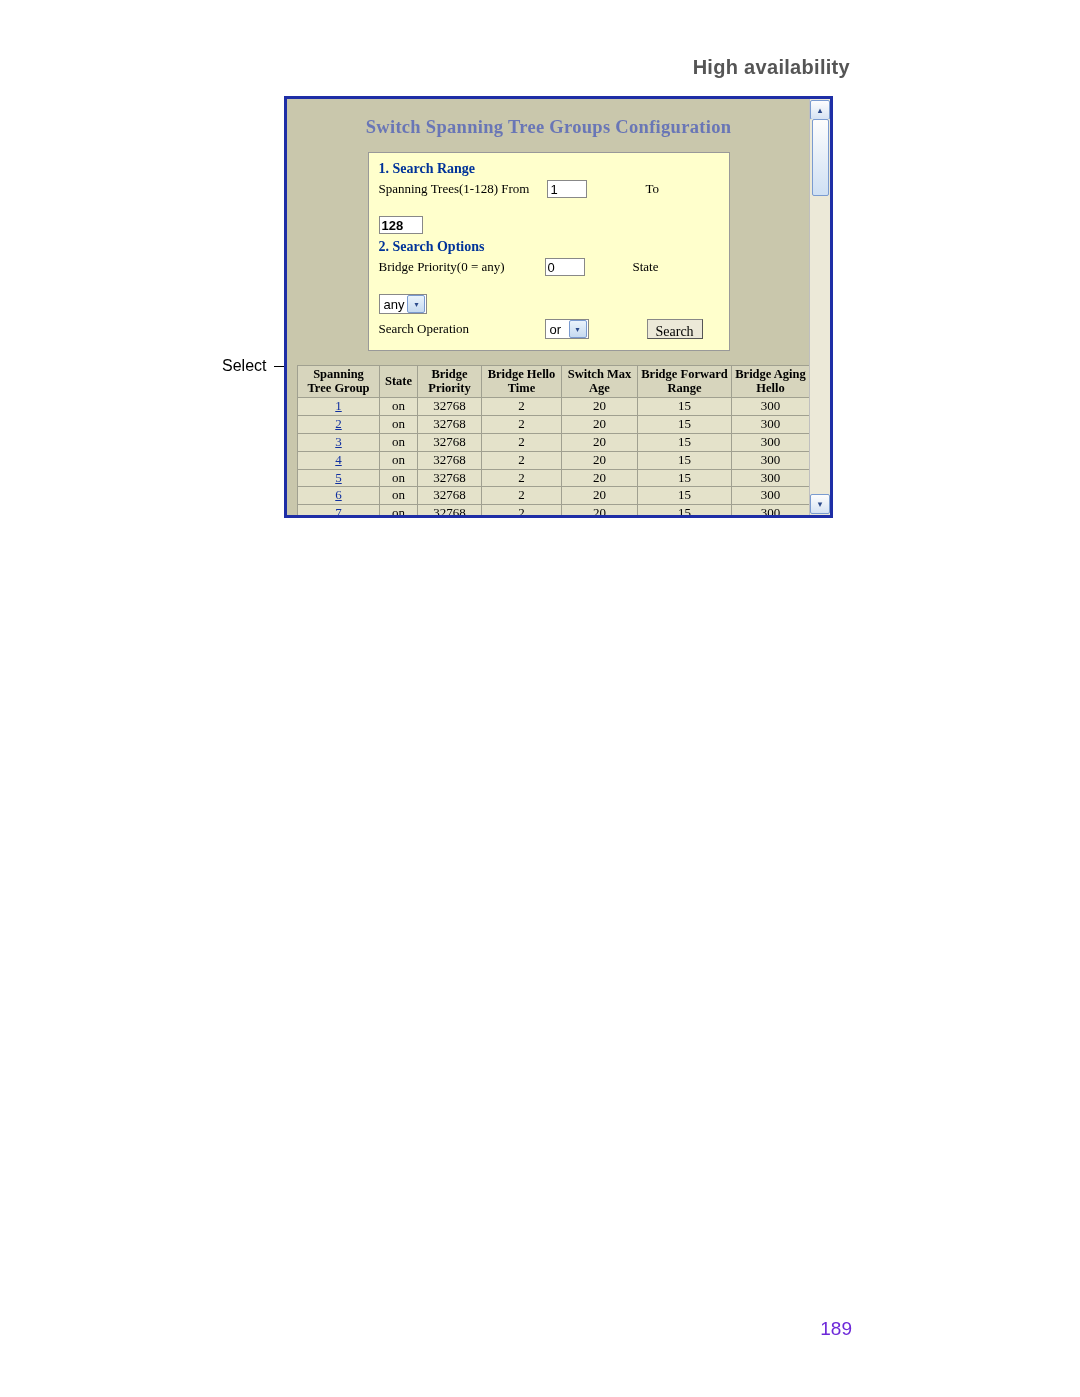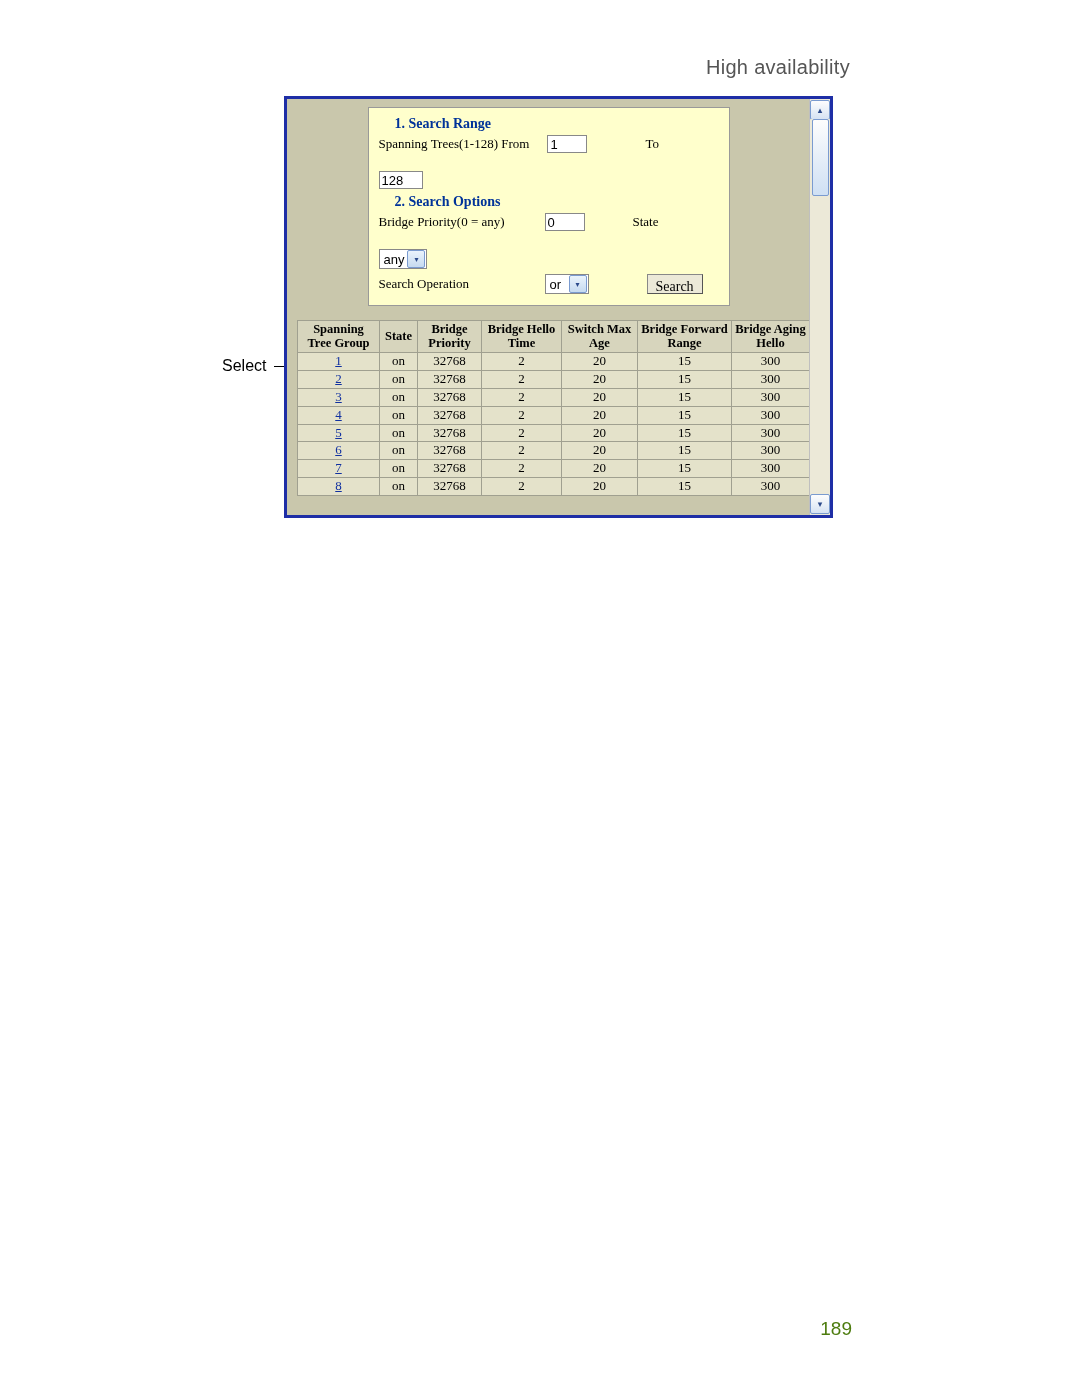--- a/index.html
+++ b/index.html
@@ -25,7 +25,7 @@
     right: 230px;
     font-family: "Lucida Sans", "Trebuchet MS", Arial, sans-serif;
     font-size: 20px;
-    font-weight: 400;
+    font-weight: 700;
     color: #555;
     letter-spacing: 0.3px;
   }

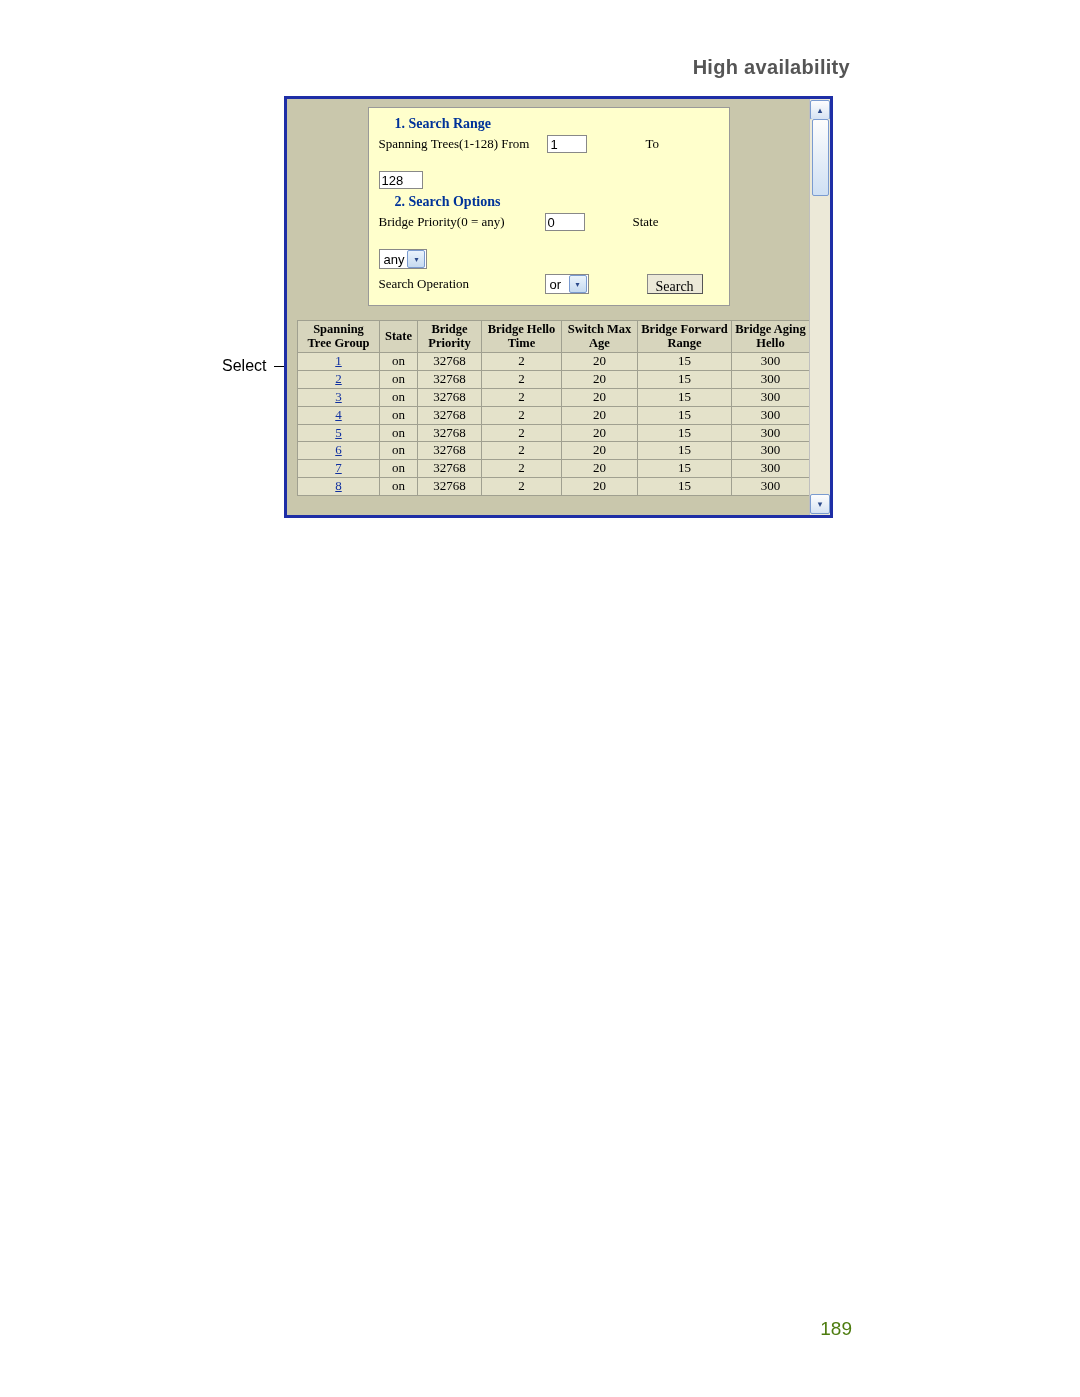--- a/index.html
+++ b/index.html
@@ -244,6 +244,7 @@
 
     <div class="viewport">
       <div class="content">
+        <div class="title">Switch Spanning Tree Groups Configuration</div>
 
         <div class="search-panel">
           <div class="section-head">1. Search Range</div>

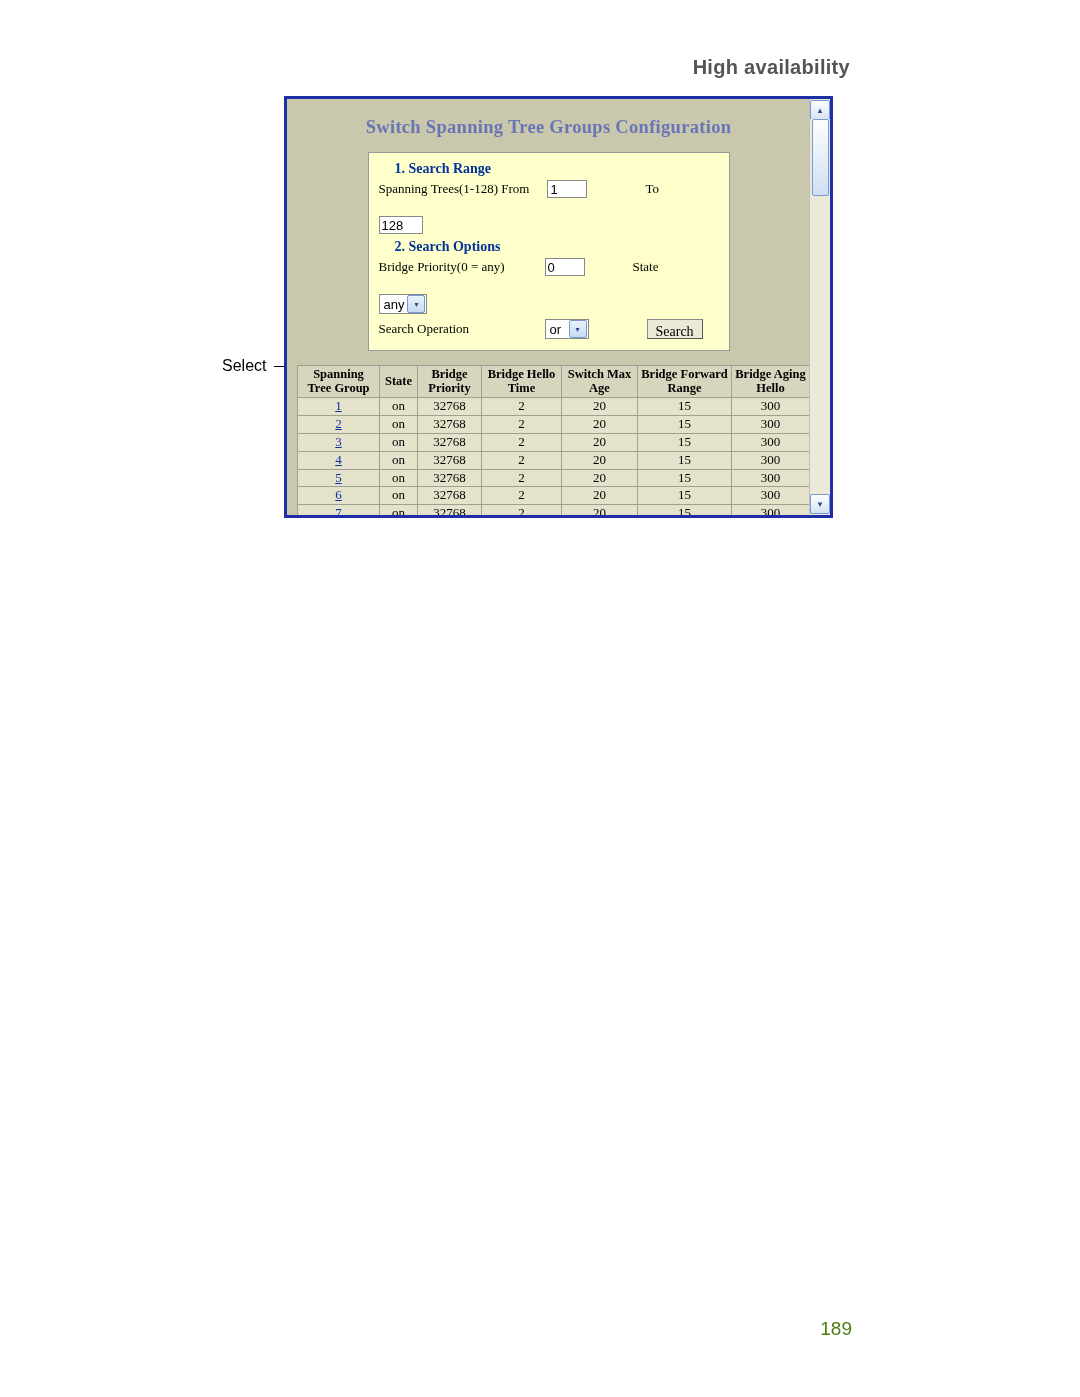--- a/index.html
+++ b/index.html
@@ -147,7 +147,7 @@
     font-weight: bold;
     color: #003399;
     font-size: 14px;
-    margin: 2px 0 3px 16px;
+    margin: 2px 0 3px 0;
   }
   .search-panel .row {
     margin: 2px 0 5px 0;

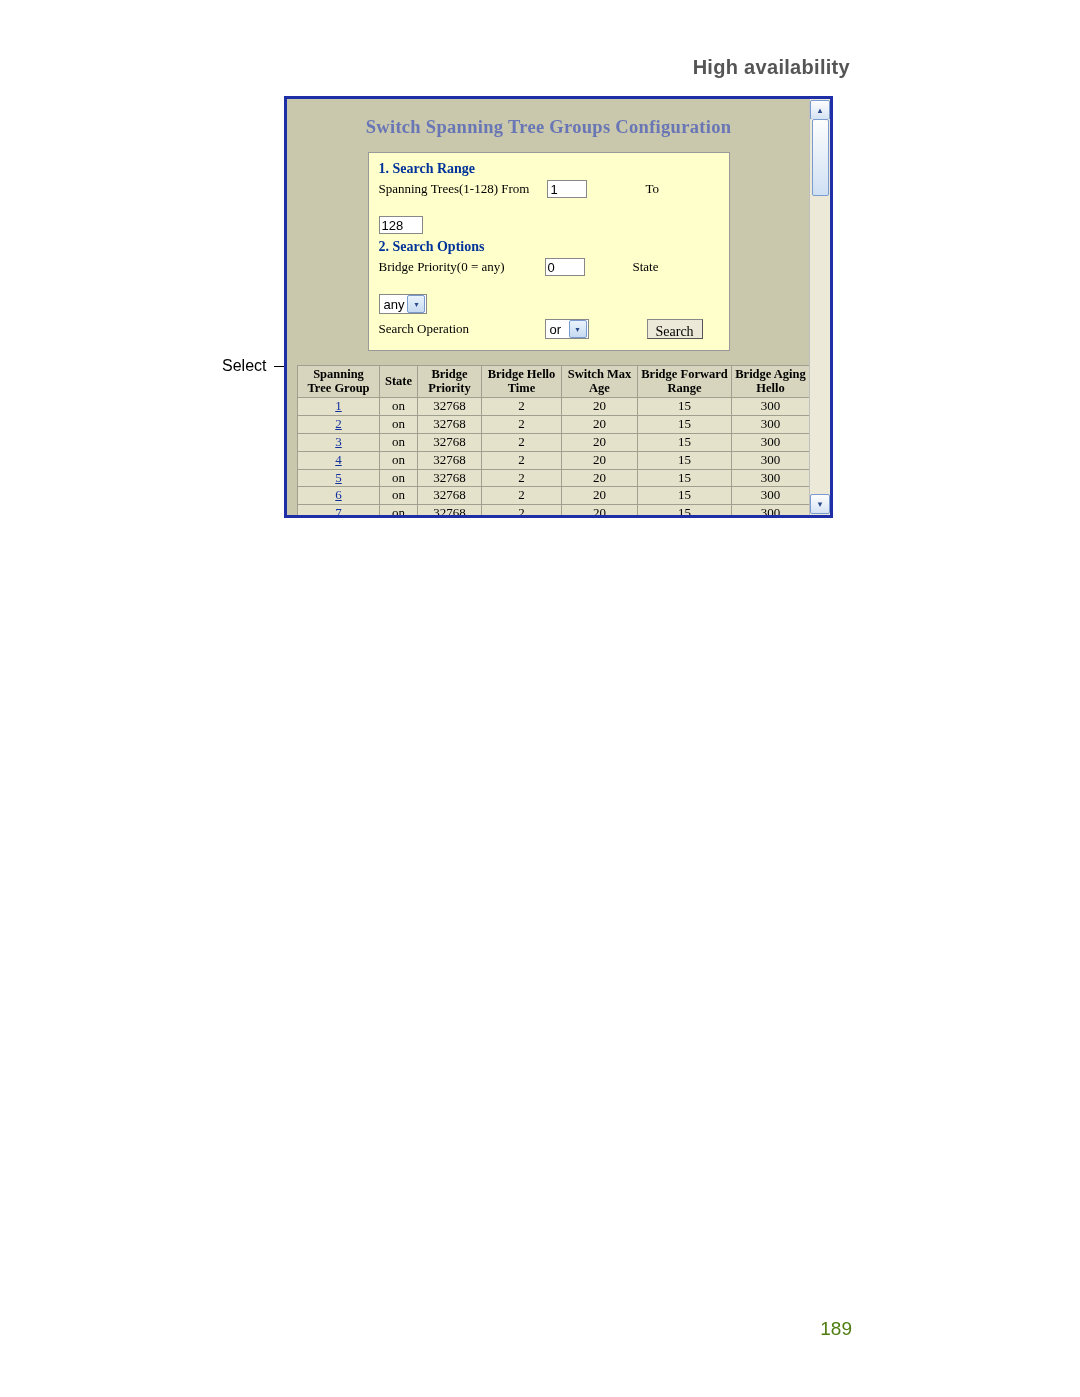--- a/index.html
+++ b/index.html
@@ -253,7 +253,7 @@
             <input type="text" style="width: 34px;" value="1">
             <span style="width:22px"></span>
             <label>To</label>
-            <input type="text" style="width: 38px;" value="128">
+            <input type="text" style="width: 38px; font-weight: bold;" value="128">
           </div>
 
           <div class="section-head">2. Search Options</div>

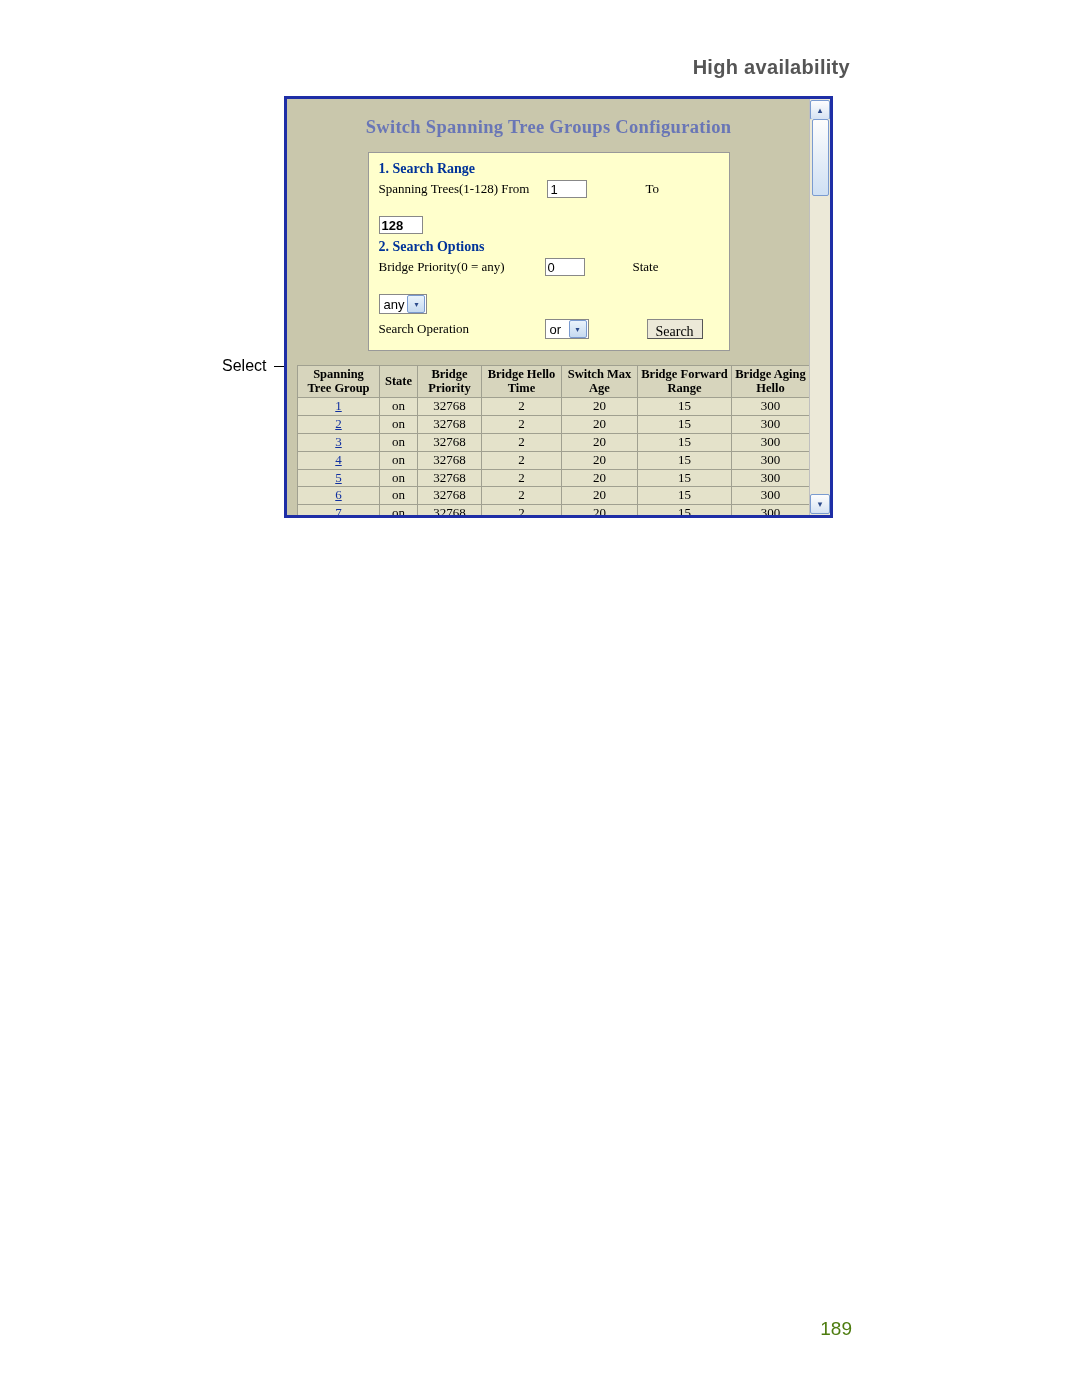--- a/index.html
+++ b/index.html
@@ -37,7 +37,7 @@
     right: 228px;
     font-family: "Lucida Sans", Arial, sans-serif;
     font-size: 19px;
-    color: #4d7c0f;
+    color: #6d28d9;
   }
 
   

